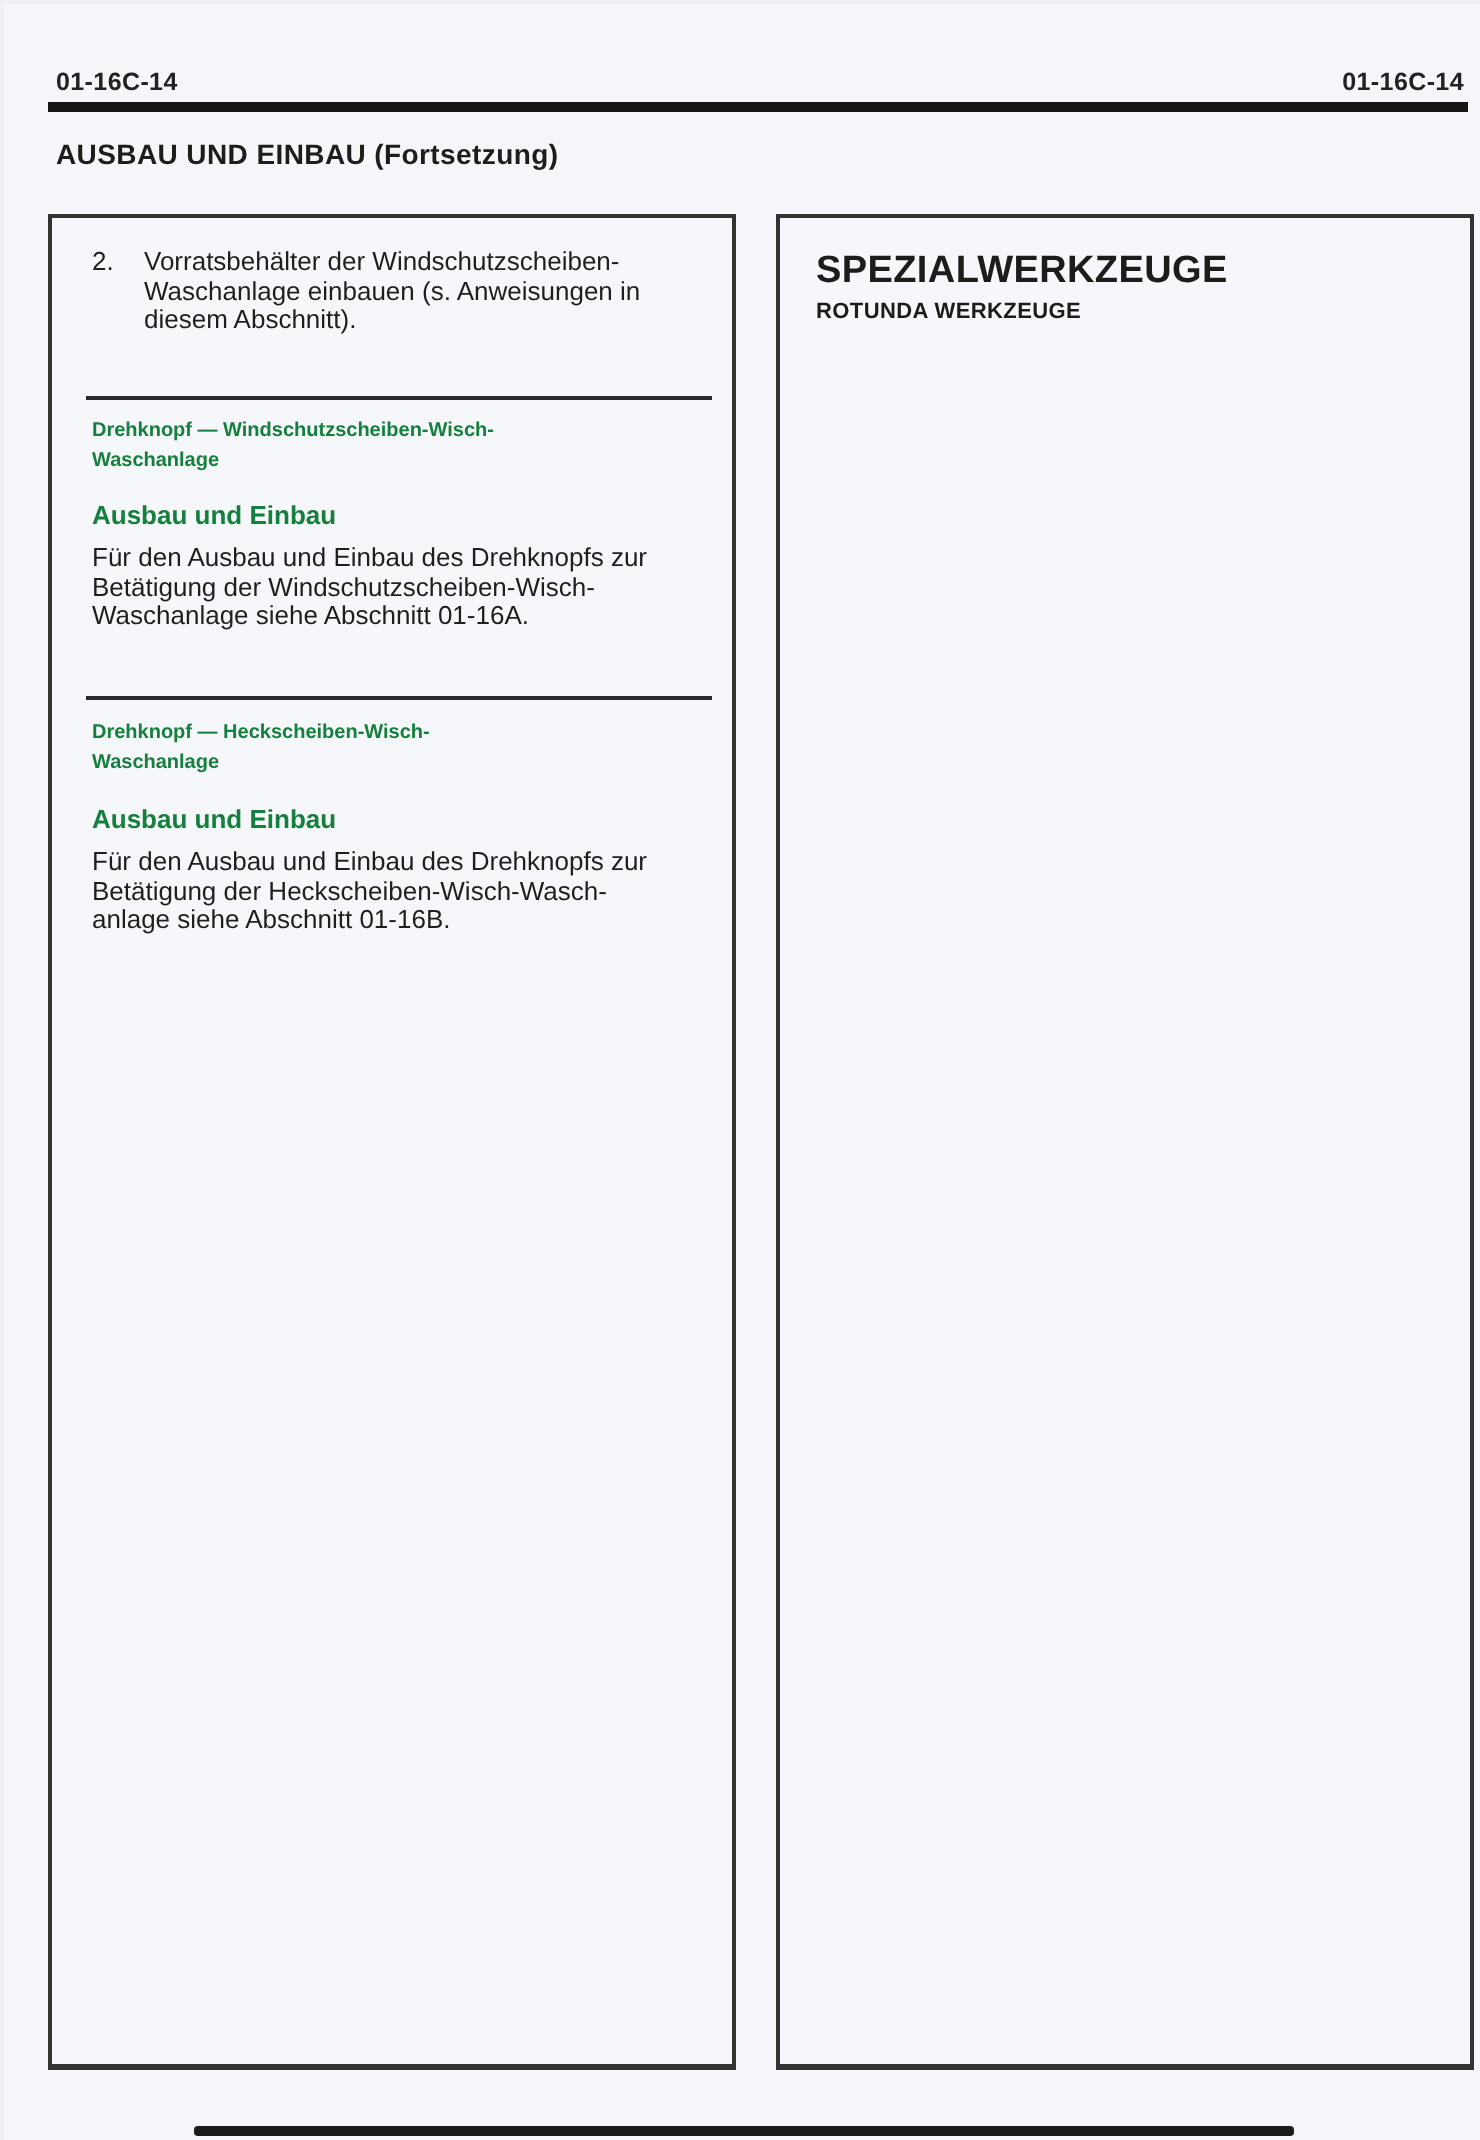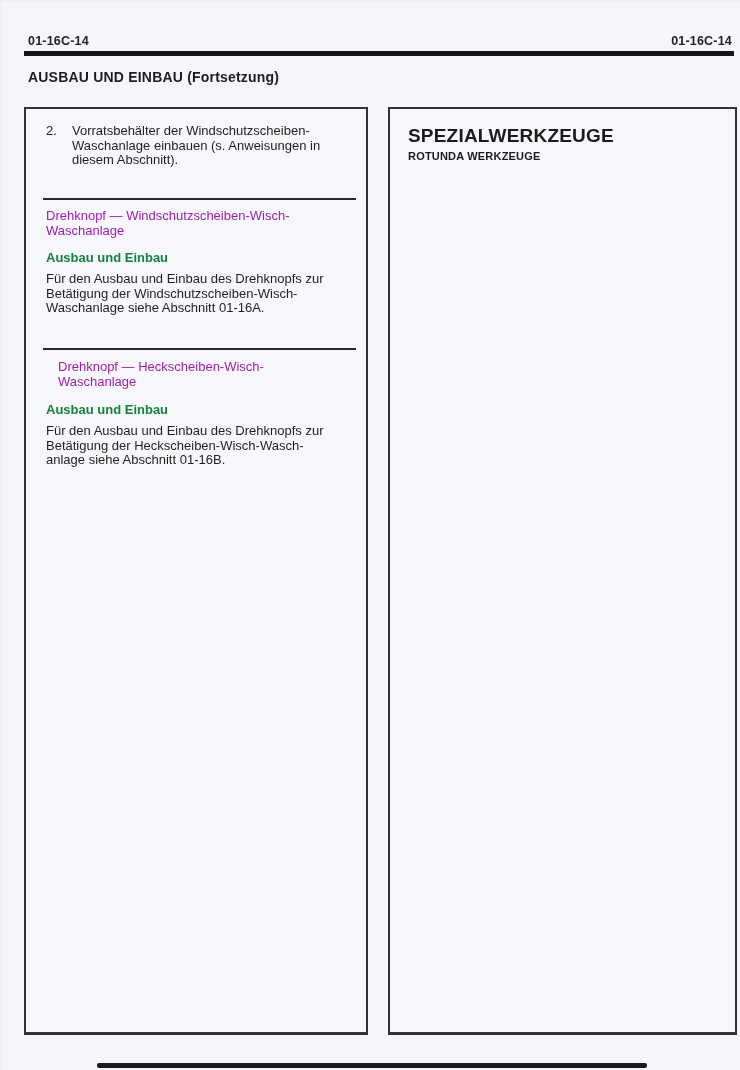--- a/index.html
+++ b/index.html
@@ -96,10 +96,10 @@
     position: absolute;
     left: 19px;
     width: 300px;
-    font-size: 13px;
-    font-weight: normal;
+    font-size: 10px;
+    font-weight: bold;
     line-height: 14.5px;
-    color: #a21caf;
+    color: #15803d;
   }
   .blk-sub {
     position: absolute;

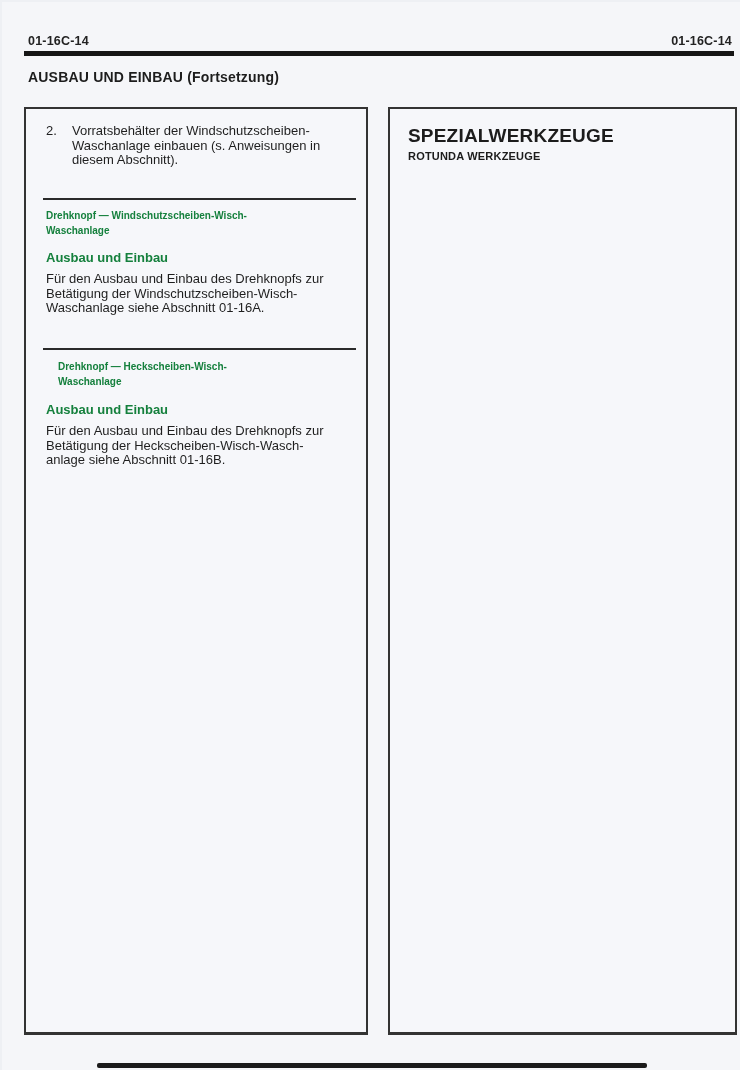--- a/index.html
+++ b/index.html
@@ -118,7 +118,7 @@
   .h1a { top: 99px; }
   .s1a { top: 140px; }
   .b1a { top: 162px; }
-  .h2a { top: 250px; margin-left: 12px; }
+  .h2a { top: 250px; }
   .s2a { top: 292px; }
   .b2a { top: 314px; }
 

